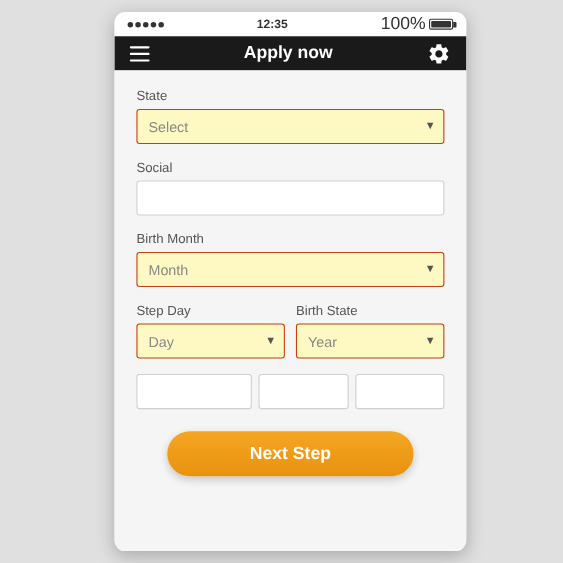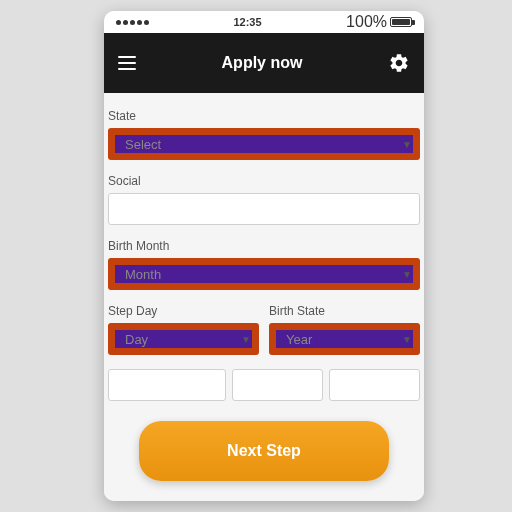--- a/index.html
+++ b/index.html
@@ -101,7 +101,7 @@
       align-items: center;
       justify-content: space-between;
       padding: 0 14px;
-      height: 60px;
+      height: 31px;
       flex-shrink: 0;
     }
 

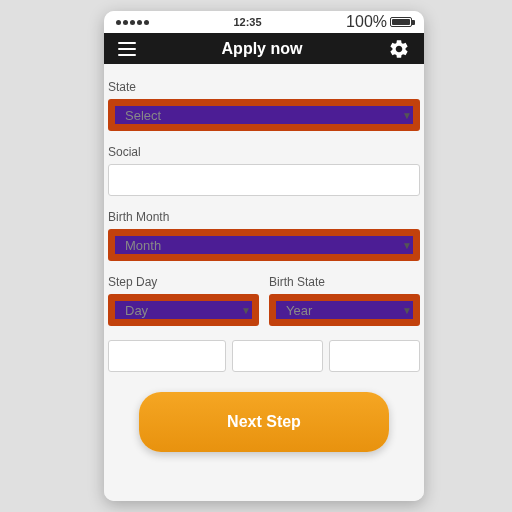--- a/index.html
+++ b/index.html
@@ -140,7 +140,7 @@
     .content {
       flex: 1;
       overflow-y: auto;
-      padding: 16px 4px;
+      padding: 16px 20px;
       background: #f5f5f5;
       display: flex;
       flex-direction: column;

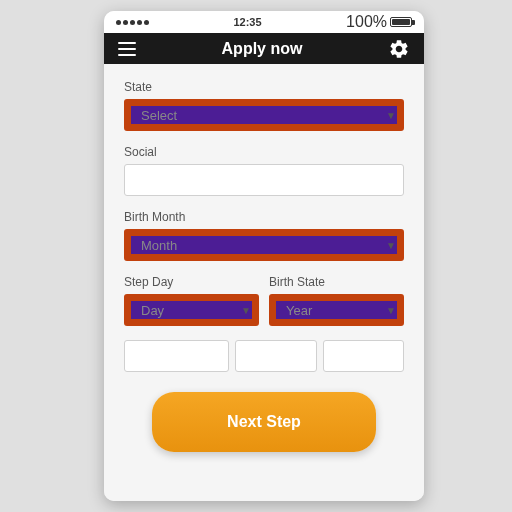--- a/index.html
+++ b/index.html
@@ -166,8 +166,8 @@
     .form-select {
       width: 100%;
       height: 32px;
-      background: #4c1d95;
-      border: 7px solid #c2410c;
+      background: #fef9c3;
+      border: 1px solid #c2410c;
       border-radius: 3px;
       padding: 0 10px;
       font-size: 13px;

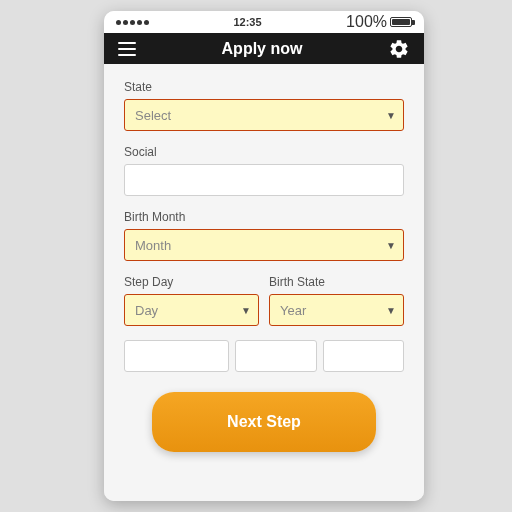--- a/index.html
+++ b/index.html
@@ -223,7 +223,7 @@
     .next-btn {
       width: 80%;
       margin: 6px auto 4px;
-      height: 60px;
+      height: 41px;
       background: linear-gradient(to bottom, #f5a623, #e8920e);
       border: none;
       border-radius: 22px;

